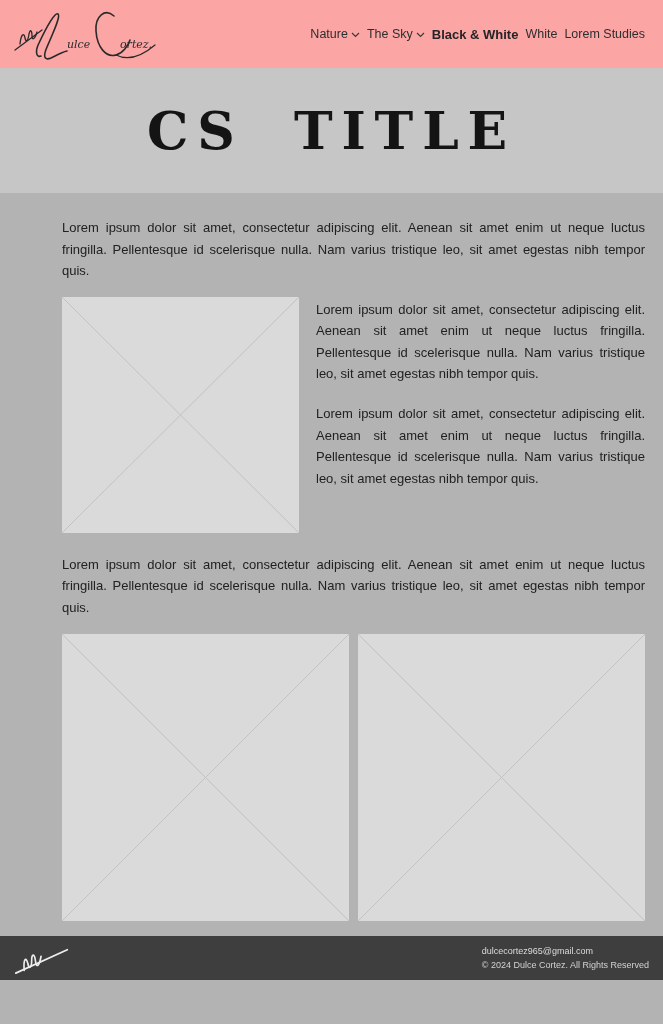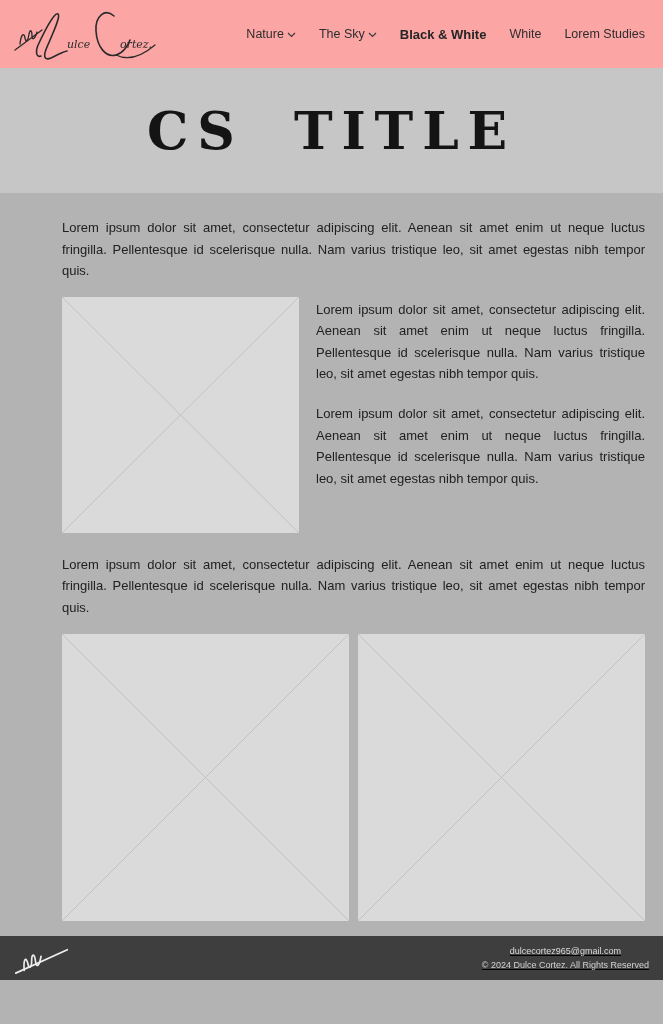--- a/index.html
+++ b/index.html
@@ -26,7 +26,7 @@
     font-style: italic;
     fill: #2a2a2a;
   }
-  .main-nav { display: flex; align-items: center; gap: 23px; }
+  .main-nav { display: flex; align-items: center; gap: 7px; }
   .nav-item {
     font-size: 12.5px;
     color: #2e2e2e;

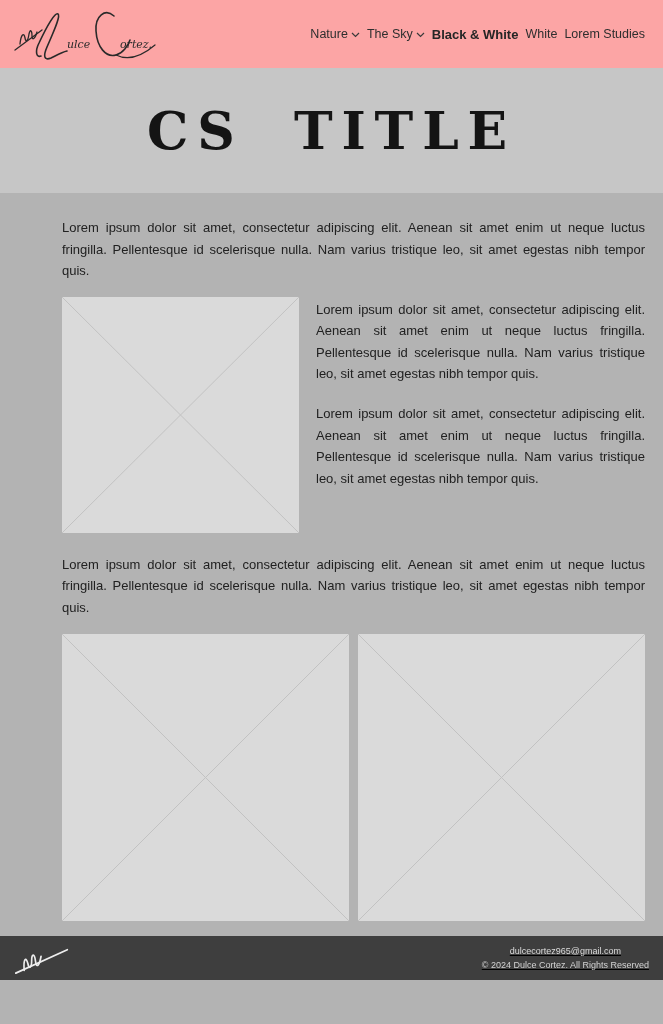--- a/index.html
+++ b/index.html
@@ -105,7 +105,7 @@
   }
   .footer-logo { width: 60px; height: 32px; margin-top: 4px; }
   .footer-logo path { fill: none; stroke: #ededed; stroke-width: 1.8; stroke-linecap: round; }
-  .footer-right { text-align: center; text-decoration: underline; }
+  .footer-right { text-align: left; }
   .footer-email {
     display: block;
     font-size: 9px;

